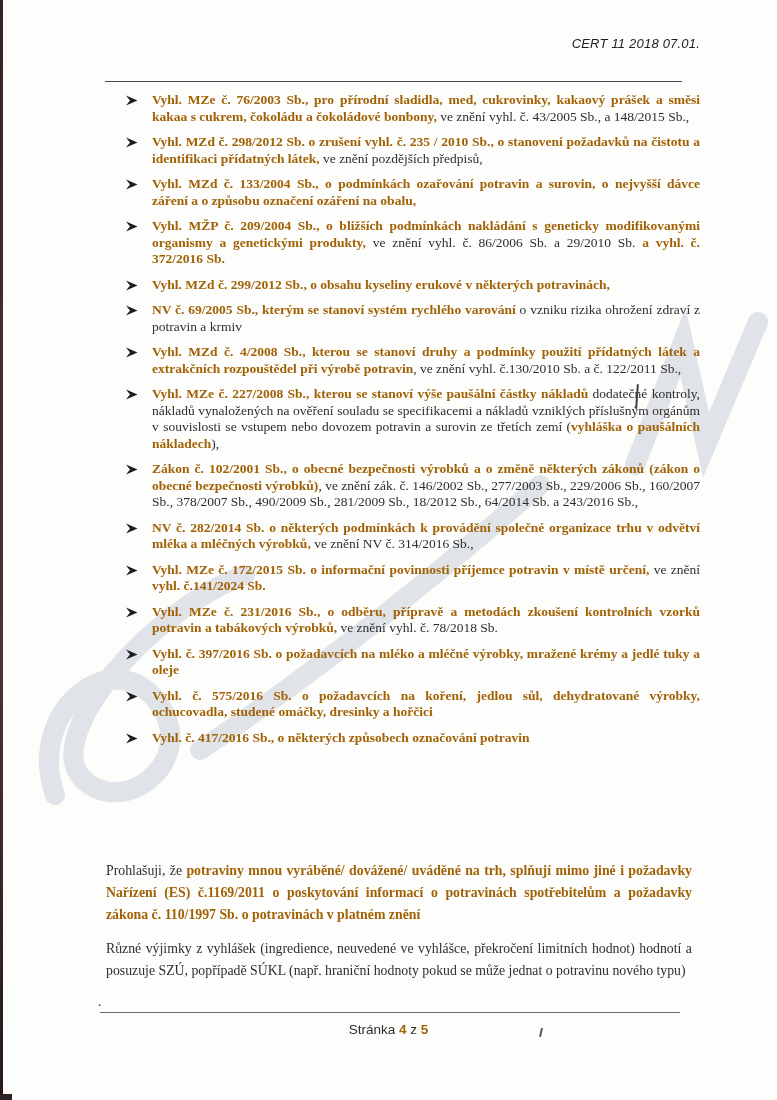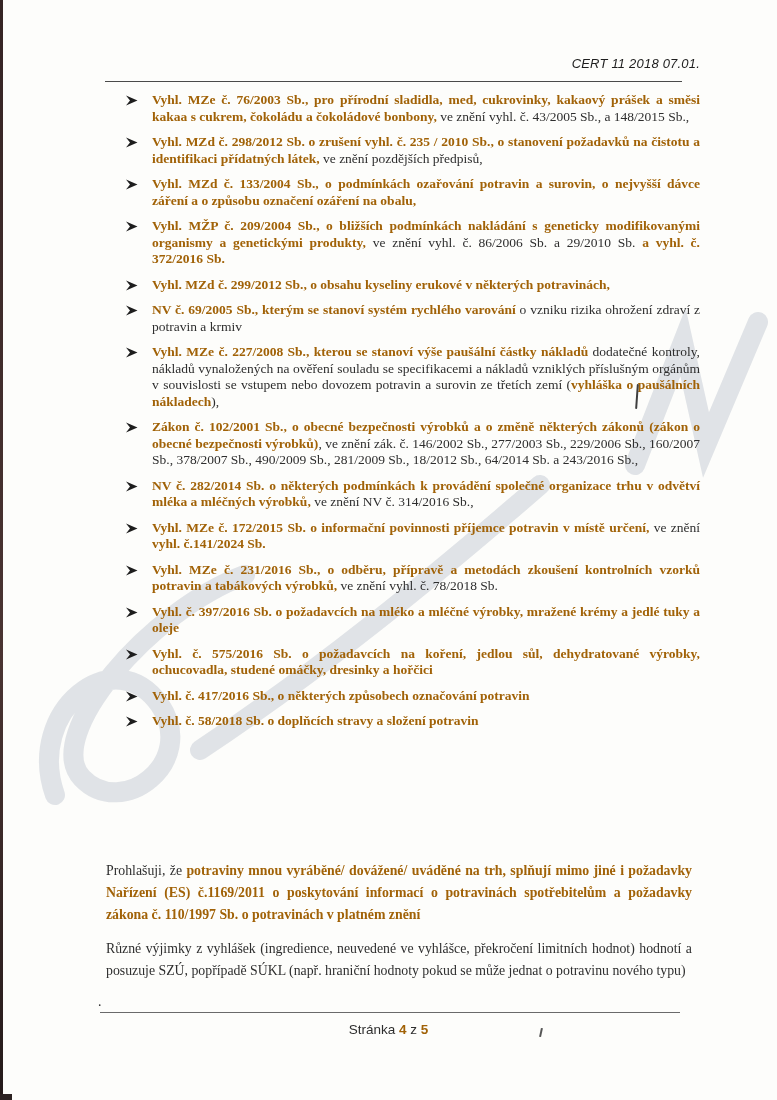--- a/index.html
+++ b/index.html
@@ -20,7 +20,7 @@
   }
   .watermark{position:absolute;left:0;top:280px;pointer-events:none;}
   .doc-header{
-    position:absolute;top:56px;right:77px;
+    position:absolute;top:36px;right:77px;
     font-family:"Liberation Sans","DejaVu Sans",sans-serif;
     font-style:italic;font-size:13px;color:#1e1e1e;letter-spacing:.2px;
   }

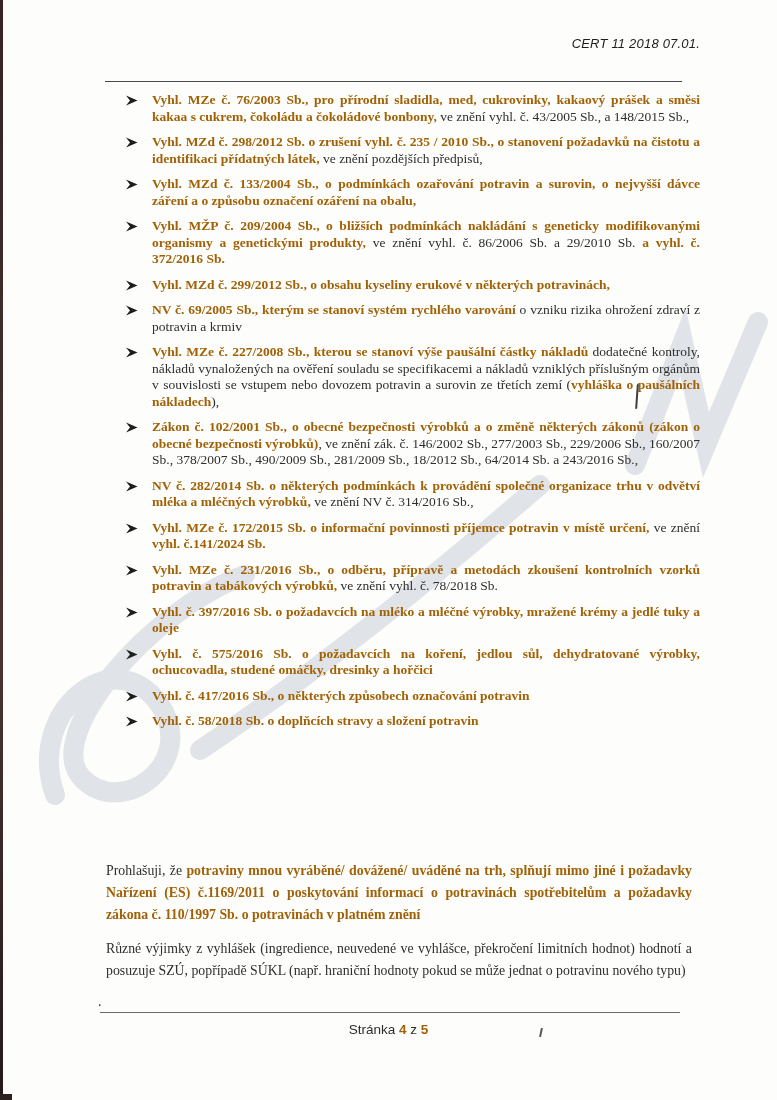--- a/index.html
+++ b/index.html
@@ -104,6 +104,9 @@
           </svg></span><span class="b">NV č. 69/2005 Sb., kterým se stanoví systém rychlého varování</span><span class="r"> o vzniku rizika ohrožení zdraví z potravin a krmiv</span></li>
       <li><span class="arrow"><svg width="13" height="11" viewBox="0 0 13 11">
             <path d="M1 0.5 L12.5 5.5 L1 10.5 L5 5.5 Z" fill="#1d1d1d"></path>
+          </svg></span><span class="b">Vyhl. MZd č. 4/2008 Sb., kterou se stanoví druhy a podmínky použití přídatných látek a extrakčních rozpouštědel při výrobě potravin</span><span class="r">, ve znění vyhl. č.130/2010 Sb. a č. 122/2011 Sb.,</span></li>
+      <li><span class="arrow"><svg width="13" height="11" viewBox="0 0 13 11">
+            <path d="M1 0.5 L12.5 5.5 L1 10.5 L5 5.5 Z" fill="#1d1d1d"></path>
           </svg></span><span class="b">Vyhl. MZe č. 227/2008 Sb., kterou se stanoví výše paušální částky nákladů</span><span class="r"> dodatečné kontroly, nákladů vynaložených na ověření souladu se specifikacemi a nákladů vzniklých příslušným orgánům v souvislosti se vstupem nebo dovozem potravin a surovin ze třetích zemí (</span><span class="b">vyhláška o paušálních nákladech</span><span class="r">),</span></li>
       <li><span class="arrow"><svg width="13" height="11" viewBox="0 0 13 11">
             <path d="M1 0.5 L12.5 5.5 L1 10.5 L5 5.5 Z" fill="#1d1d1d"></path>

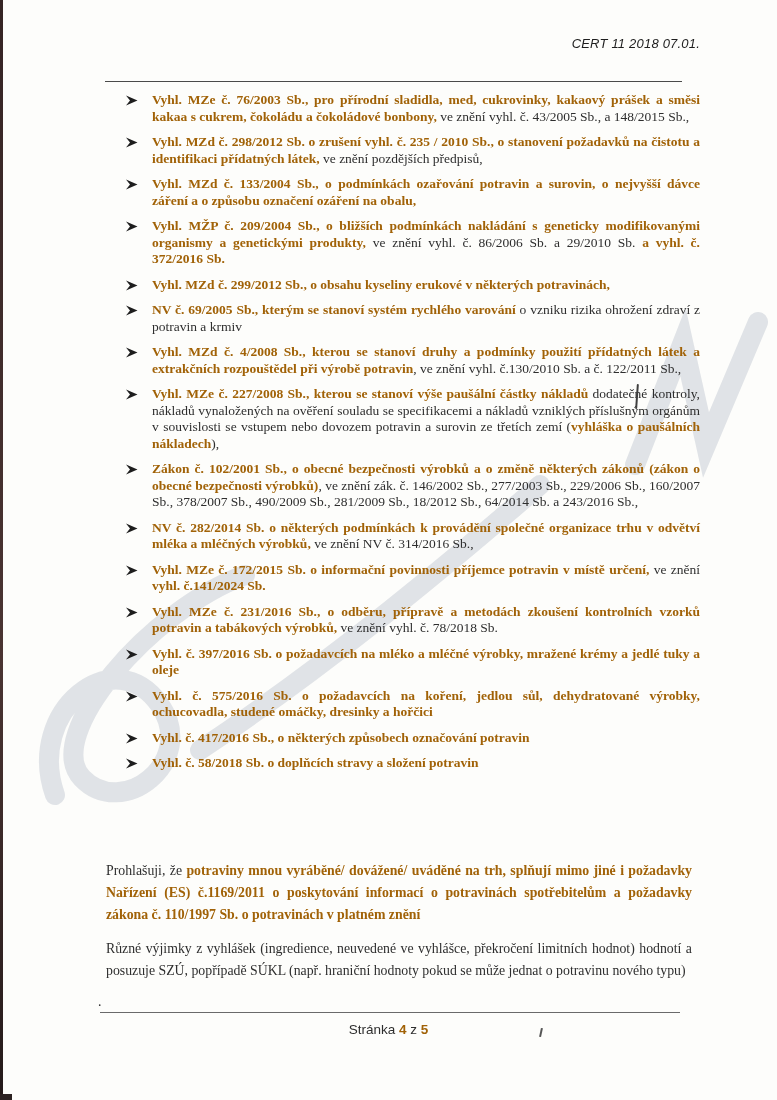--- a/index.html
+++ b/index.html
@@ -129,9 +129,6 @@
       <li><span class="arrow"><svg width="13" height="11" viewBox="0 0 13 11">
             <path d="M1 0.5 L12.5 5.5 L1 10.5 L5 5.5 Z" fill="#1d1d1d"></path>
           </svg></span><span class="b">Vyhl. č. 417/2016 Sb., o některých způsobech označování potravin</span></li>
-      <li><span class="arrow"><svg width="13" height="11" viewBox="0 0 13 11">
-            <path d="M1 0.5 L12.5 5.5 L1 10.5 L5 5.5 Z" fill="#1d1d1d"></path>
-          </svg></span><span class="b">Vyhl. č. 58/2018 Sb. o doplňcích stravy a složení potravin</span></li>
     </ul>
 
   <div class="para-block" id="para-block">

